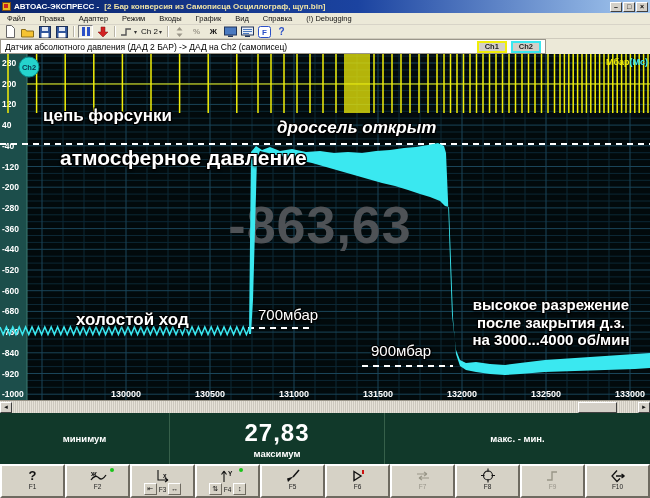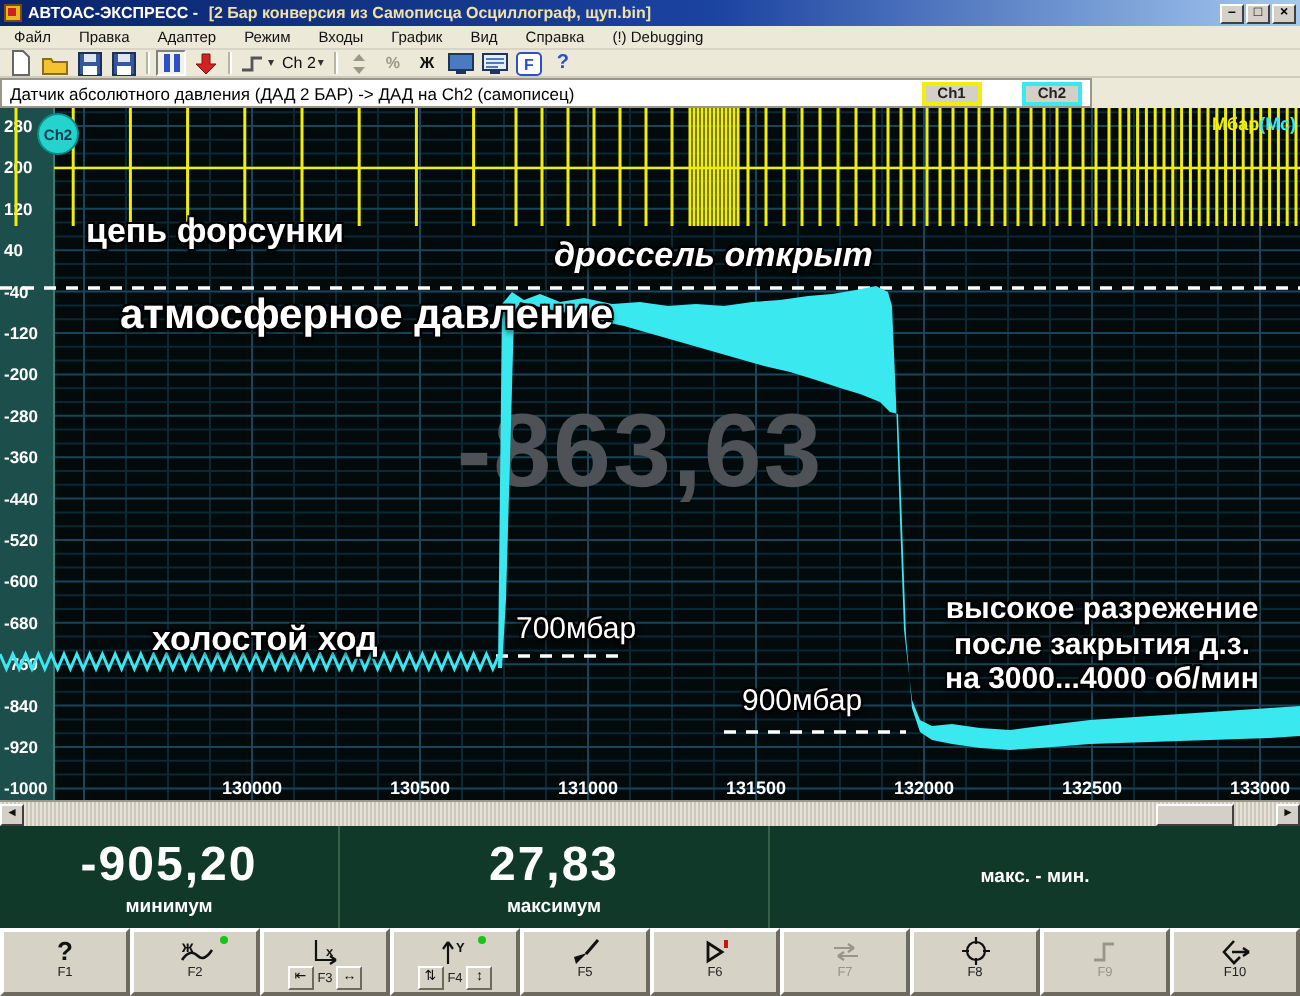--- a/index.html
+++ b/index.html
@@ -34,7 +34,7 @@
   
   .infobar{position:absolute;left:0;top:39px;width:546px;height:15px;background:#fff;border:1px solid #9a968a;
     display:flex;align-items:center;font-size:8.5px;color:#000;padding:0 4px;}
-  .ch-btns{margin-left:auto;display:flex;gap:20px;}
+  .ch-btns{margin-left:auto;display:flex;gap:4px;}
   .chbtn{height:12px;padding:0 6px;background:#d4d0c8;font-size:7.5px;font-weight:bold;color:#222;
     display:flex;align-items:center;border:2px solid;}
   .chbtn.ch1{border-color:#f0ee0a;}

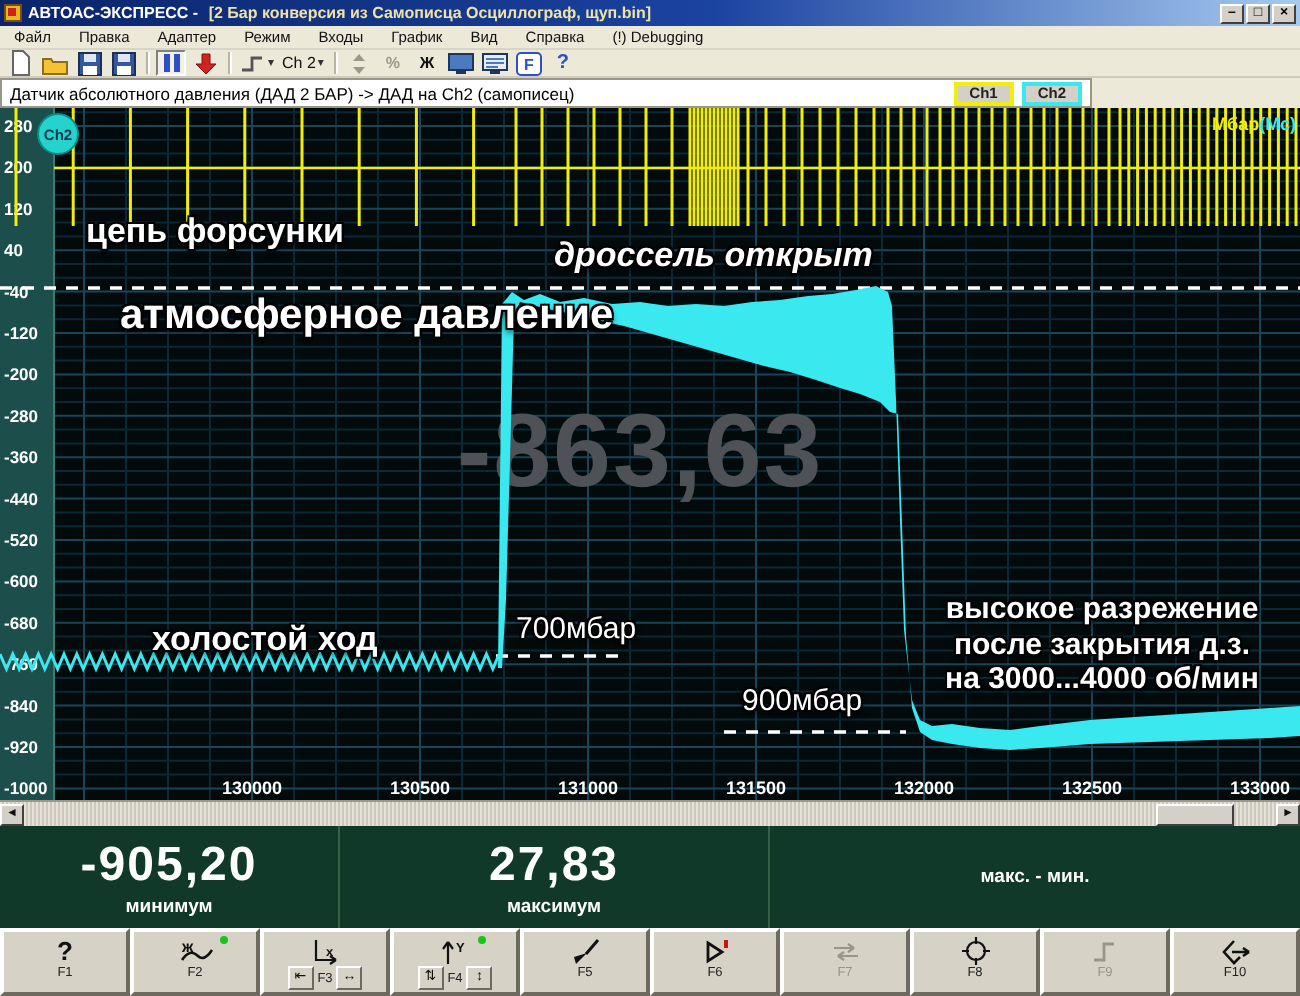--- a/index.html
+++ b/index.html
@@ -259,7 +259,6 @@
 
   <div class="stats" id="stats">
       <div class="stat-cell">
-        <div class="stat-value">-905,20</div>
         <div class="stat-label">минимум</div>
       </div>
       <div class="stat-cell">

